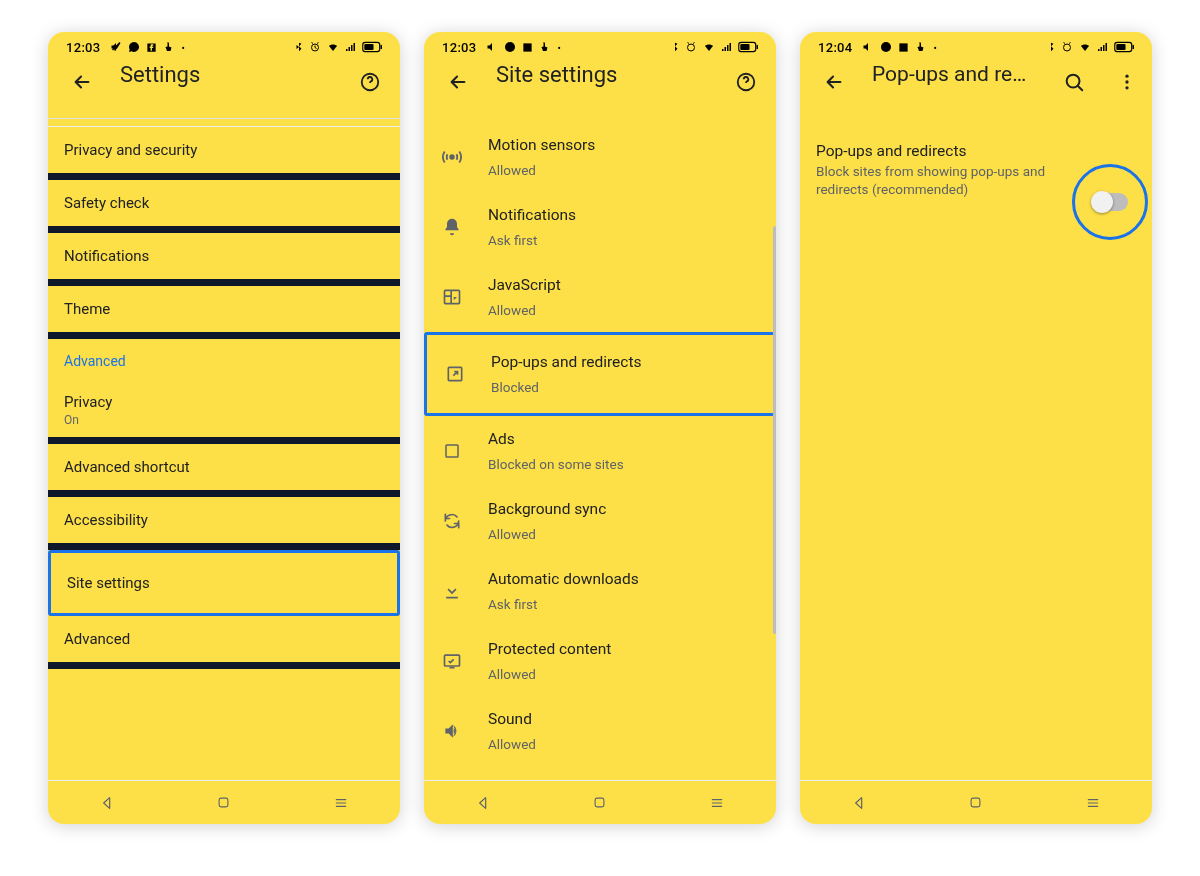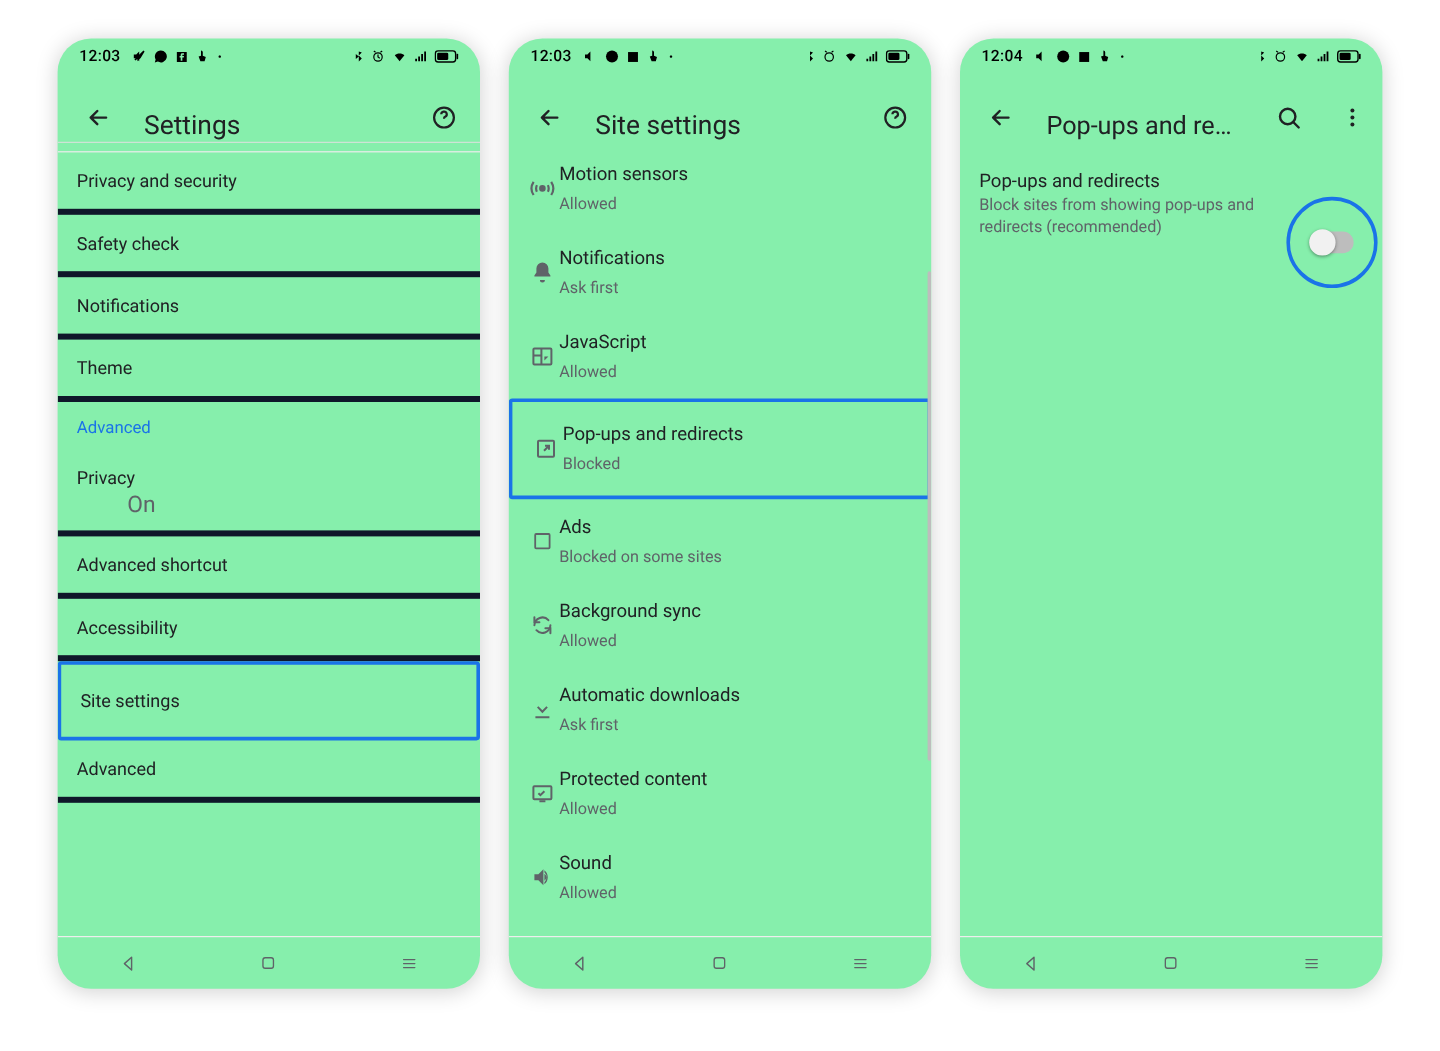--- a/index.html
+++ b/index.html
@@ -15,8 +15,8 @@
   .phone {
     width: 352px;
     height: 792px;
-    border-radius: 28px;
-    background: #86efac;
+    border-radius: 16px;
+    background: #fde047;
     box-shadow: 0 2px 18px rgba(0,0,0,0.18);
     position: relative;
     overflow: hidden;

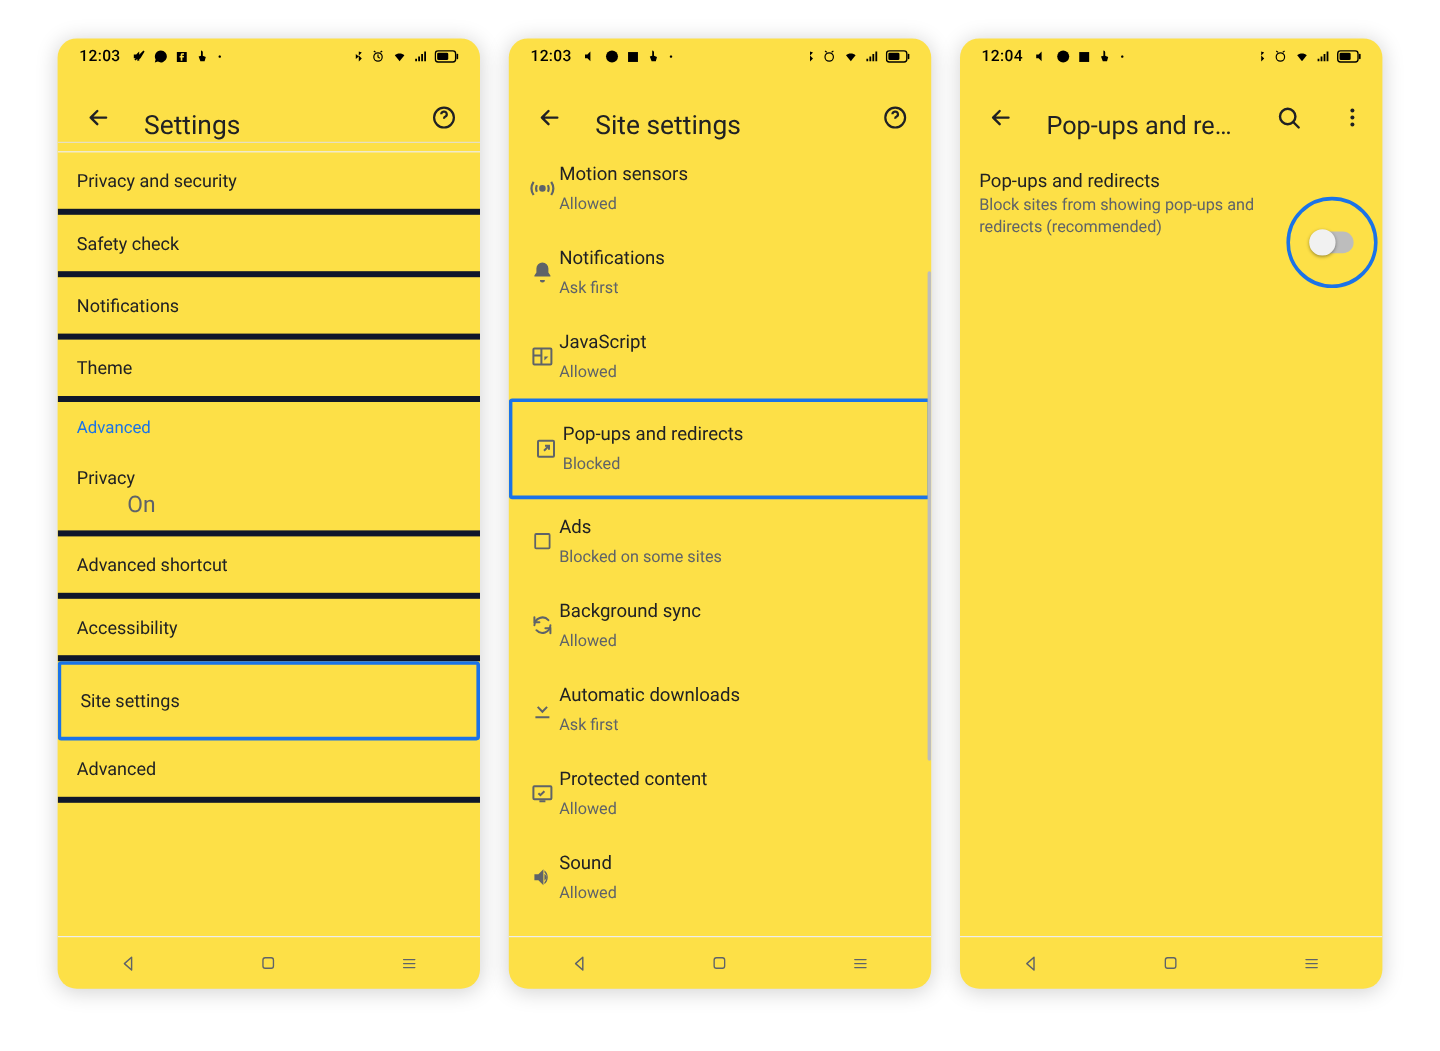--- a/index.html
+++ b/index.html
@@ -42,7 +42,7 @@
   .app-bar {
     height: 56px;
     display:flex;
-    align-items:flex-end;
+    align-items:flex-start;
     padding: 0 10px 0 14px;
     gap: 18px;
   }

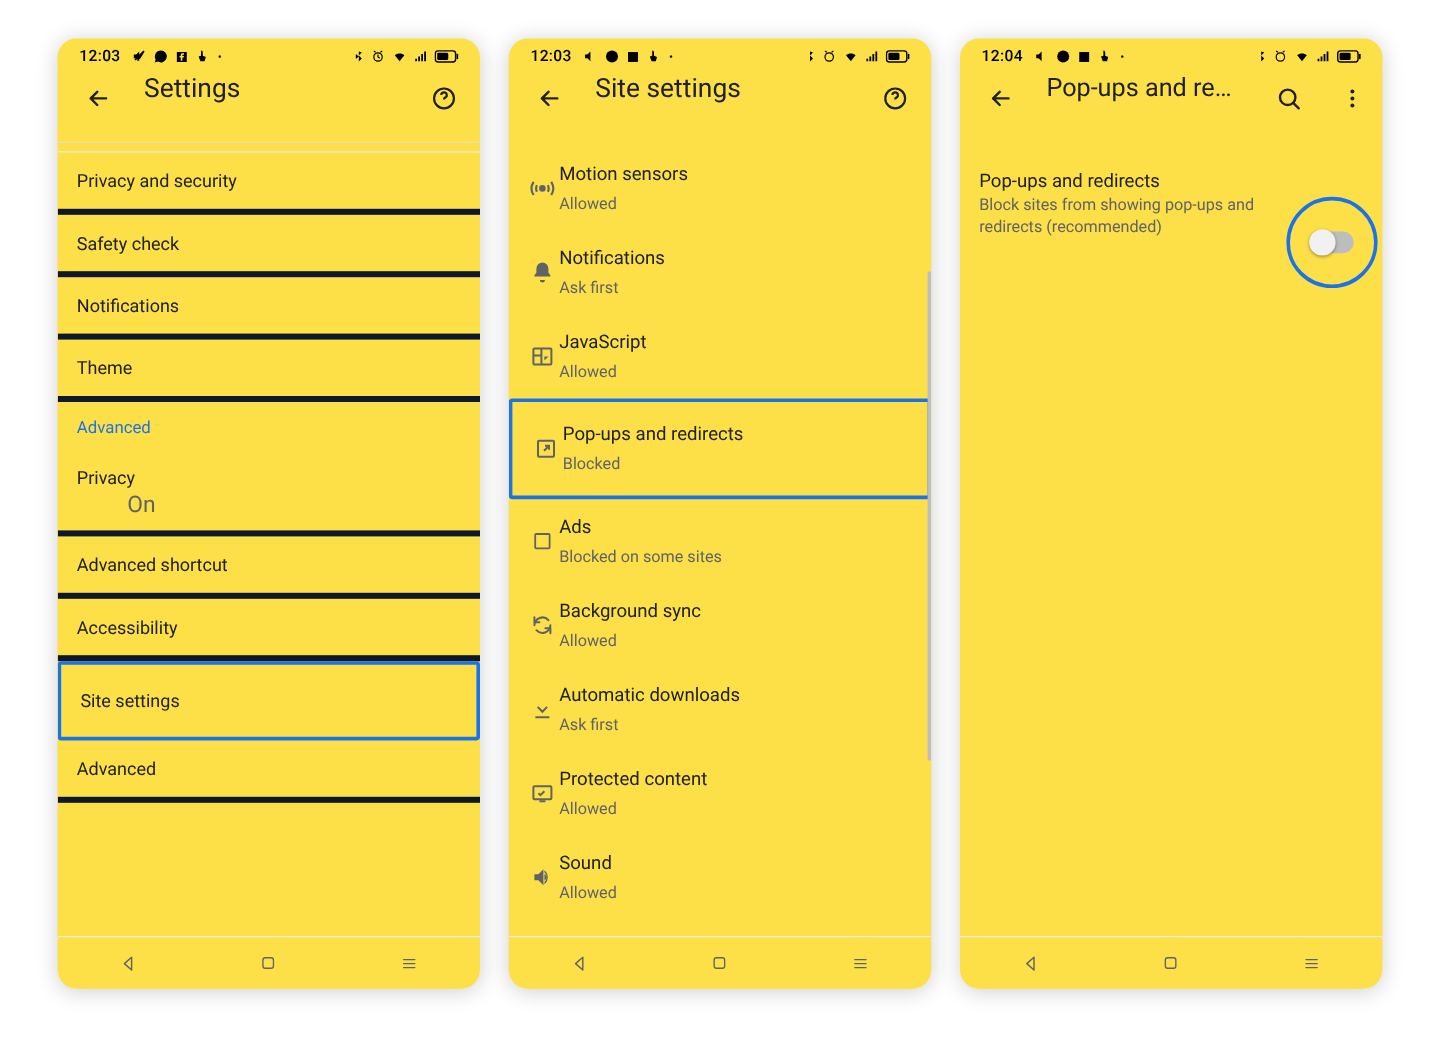--- a/index.html
+++ b/index.html
@@ -69,7 +69,7 @@
     align-items:center;
     min-height:52px;
     padding: 14px 16px;
-    border-bottom:5px solid #0f172a;
+    border-bottom:7px solid #0f172a;
     cursor:pointer;
   }
   .row.noborder { border-bottom:none; }

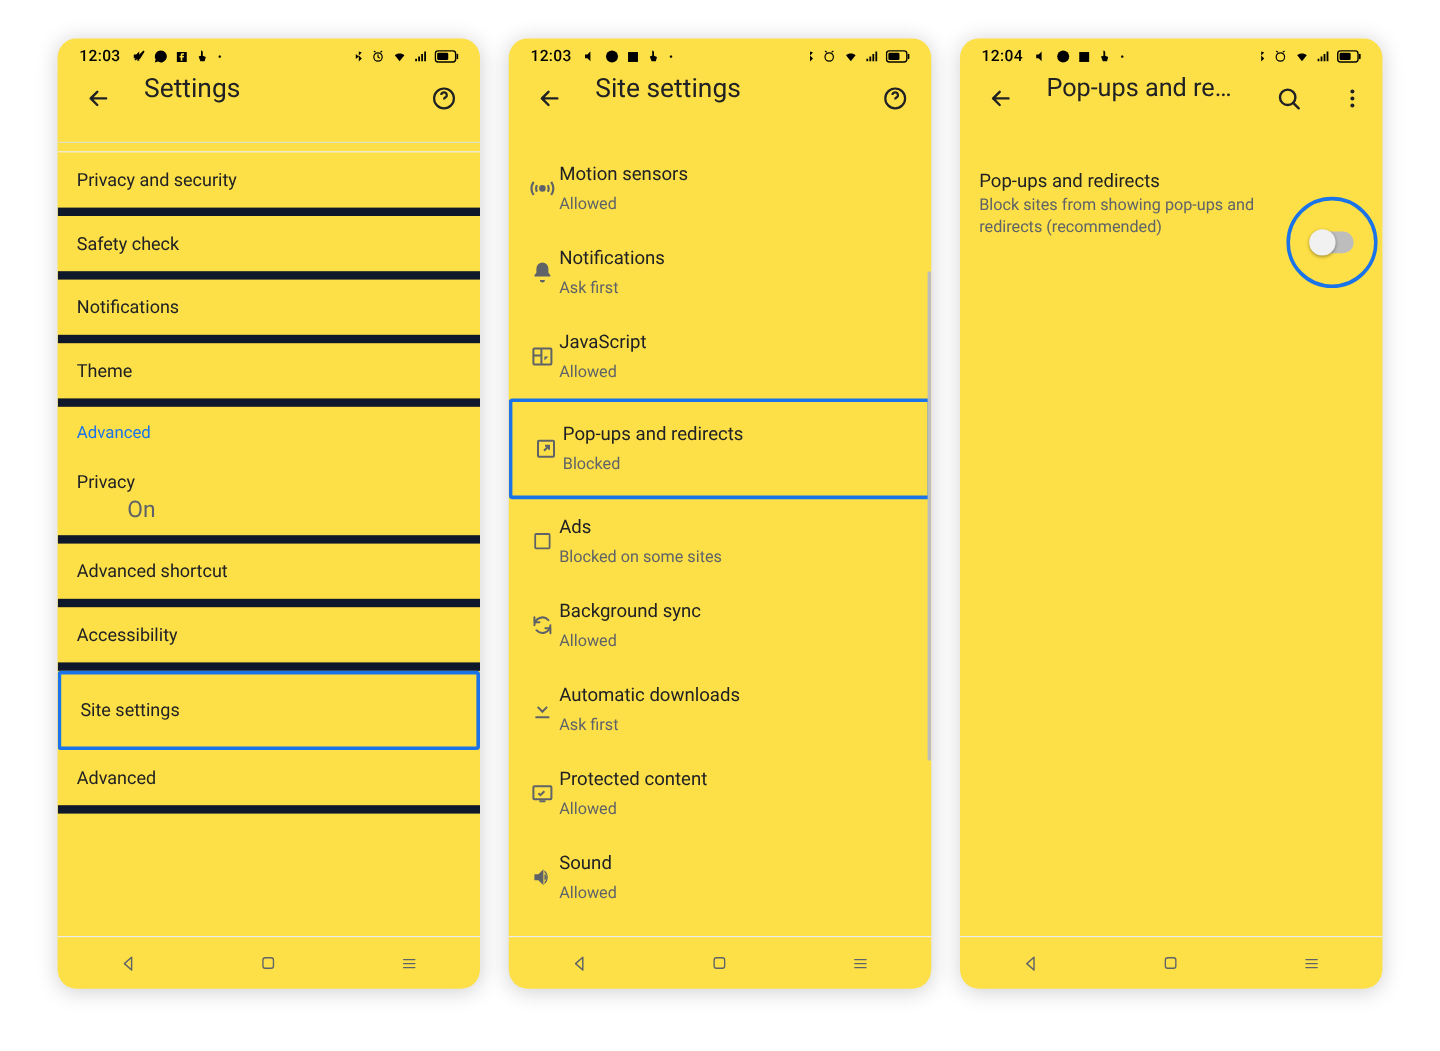--- a/index.html
+++ b/index.html
@@ -85,6 +85,7 @@
     display:flex;
     align-items:center;
     padding: 14px 16px 14px 14px;
+    gap: 22px;
     min-height:68px;
     cursor:pointer;
   }

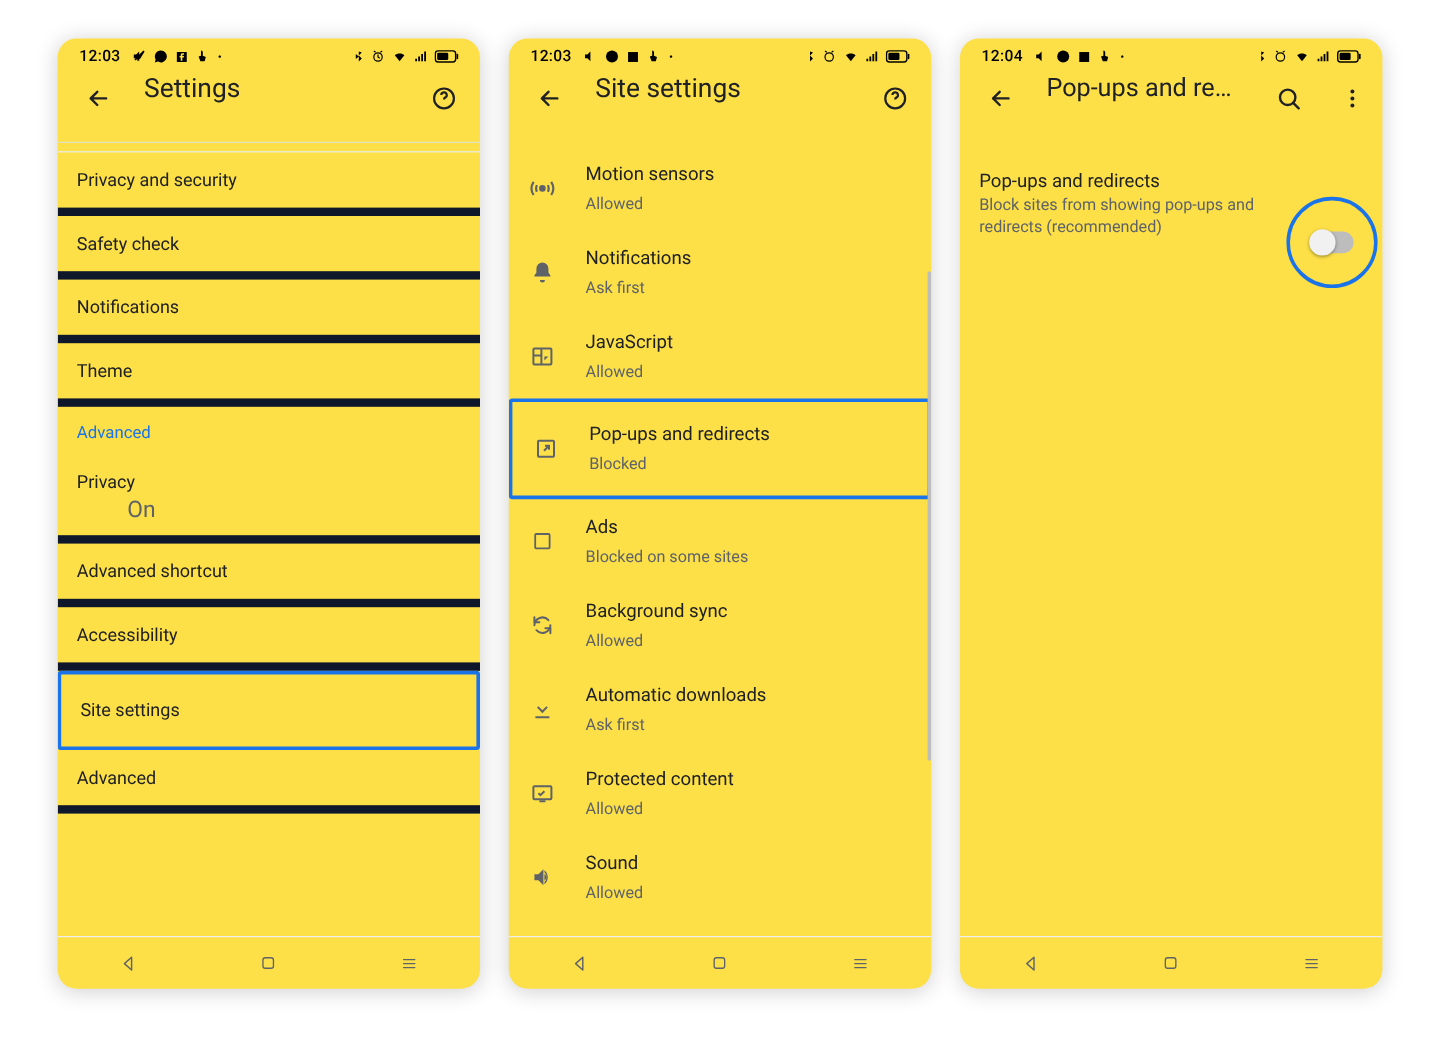--- a/index.html
+++ b/index.html
@@ -74,7 +74,7 @@
   }
   .row.noborder { border-bottom:none; }
   .row .label { font-size:15px; color:#202124; }
-  .row .sub   { font-size:19px; color:#5f6368; margin-top:2px;margin-left:42px;}
+  .row .sub   { font-size:12px; color:#5f6368; margin-top:2px;}
   .section-header {
     font-size:14px; font-weight:400; color:#1a73e8;
     padding:14px 16px 14px 16px;

